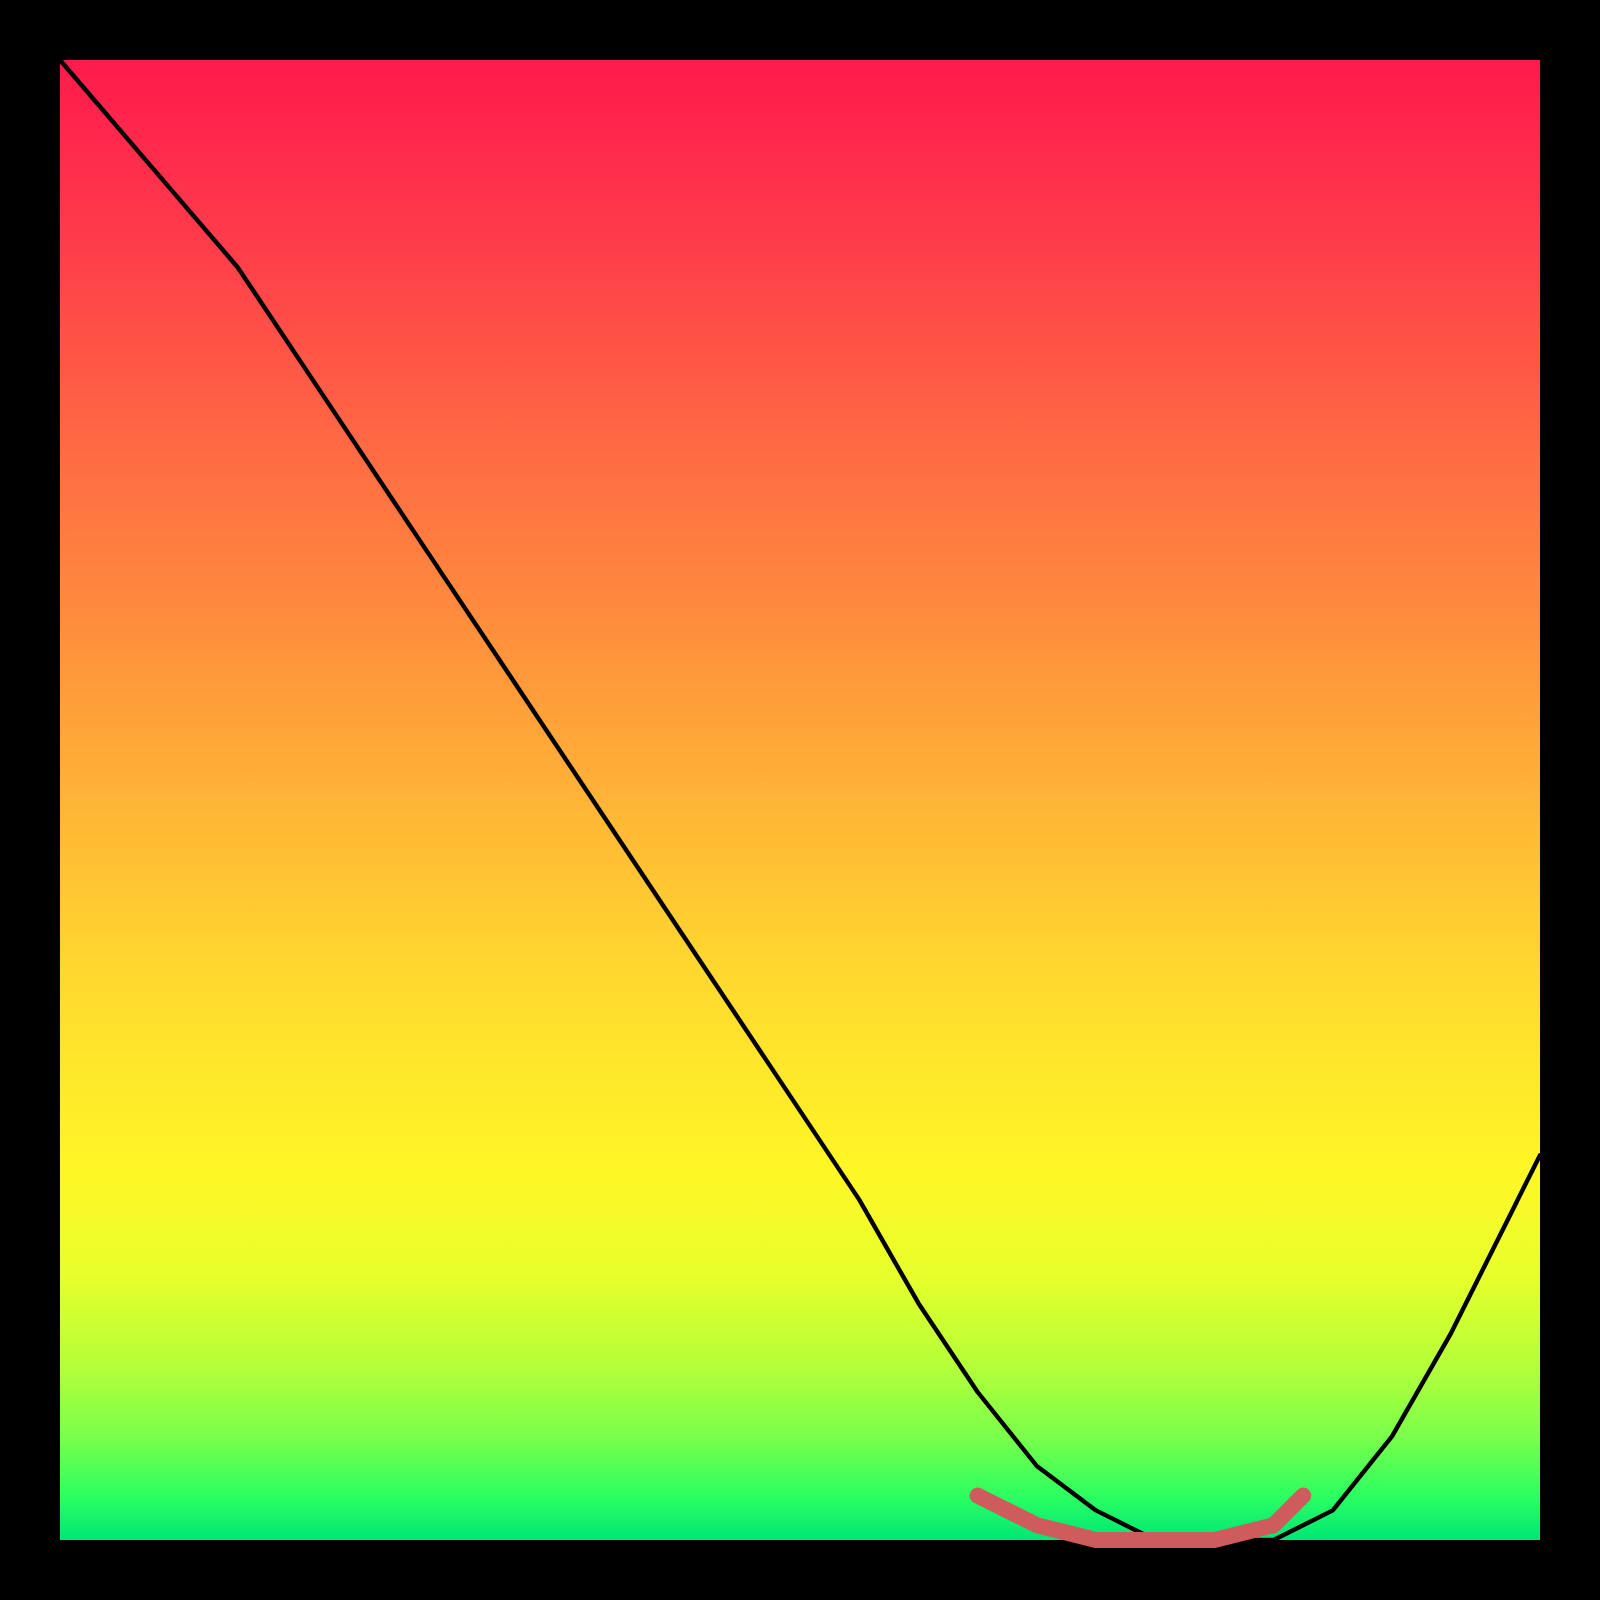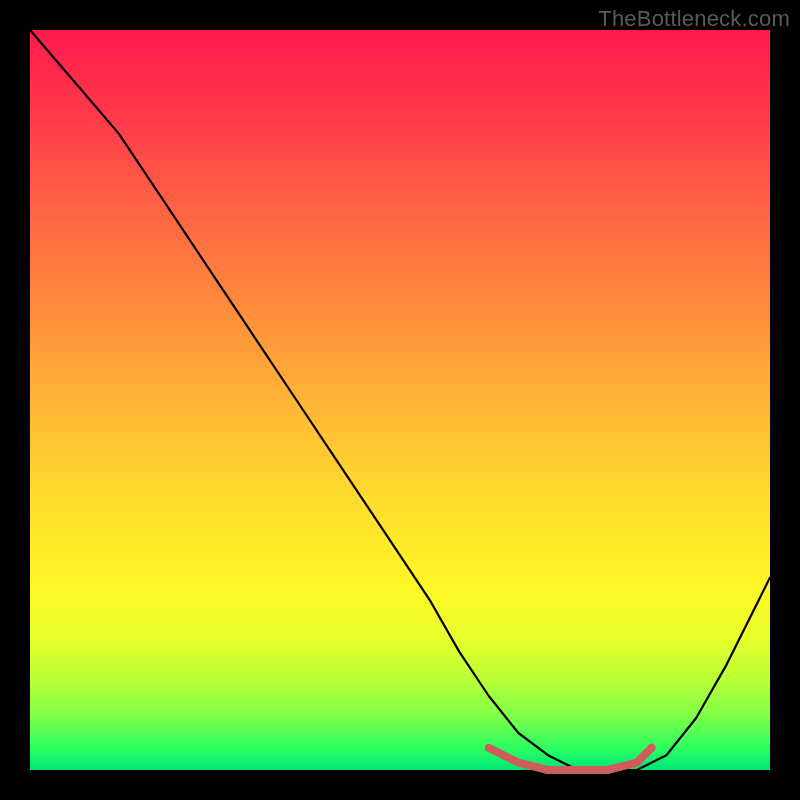--- a/index.html
+++ b/index.html
@@ -63,7 +63,6 @@
 <body>
 
 <div class="frame">
-  <div class="watermark">TheBottleneck.com</div>
 
   <div class="plot">
     <svg class="curve" viewBox="0 0 740 740" preserveAspectRatio="none">

